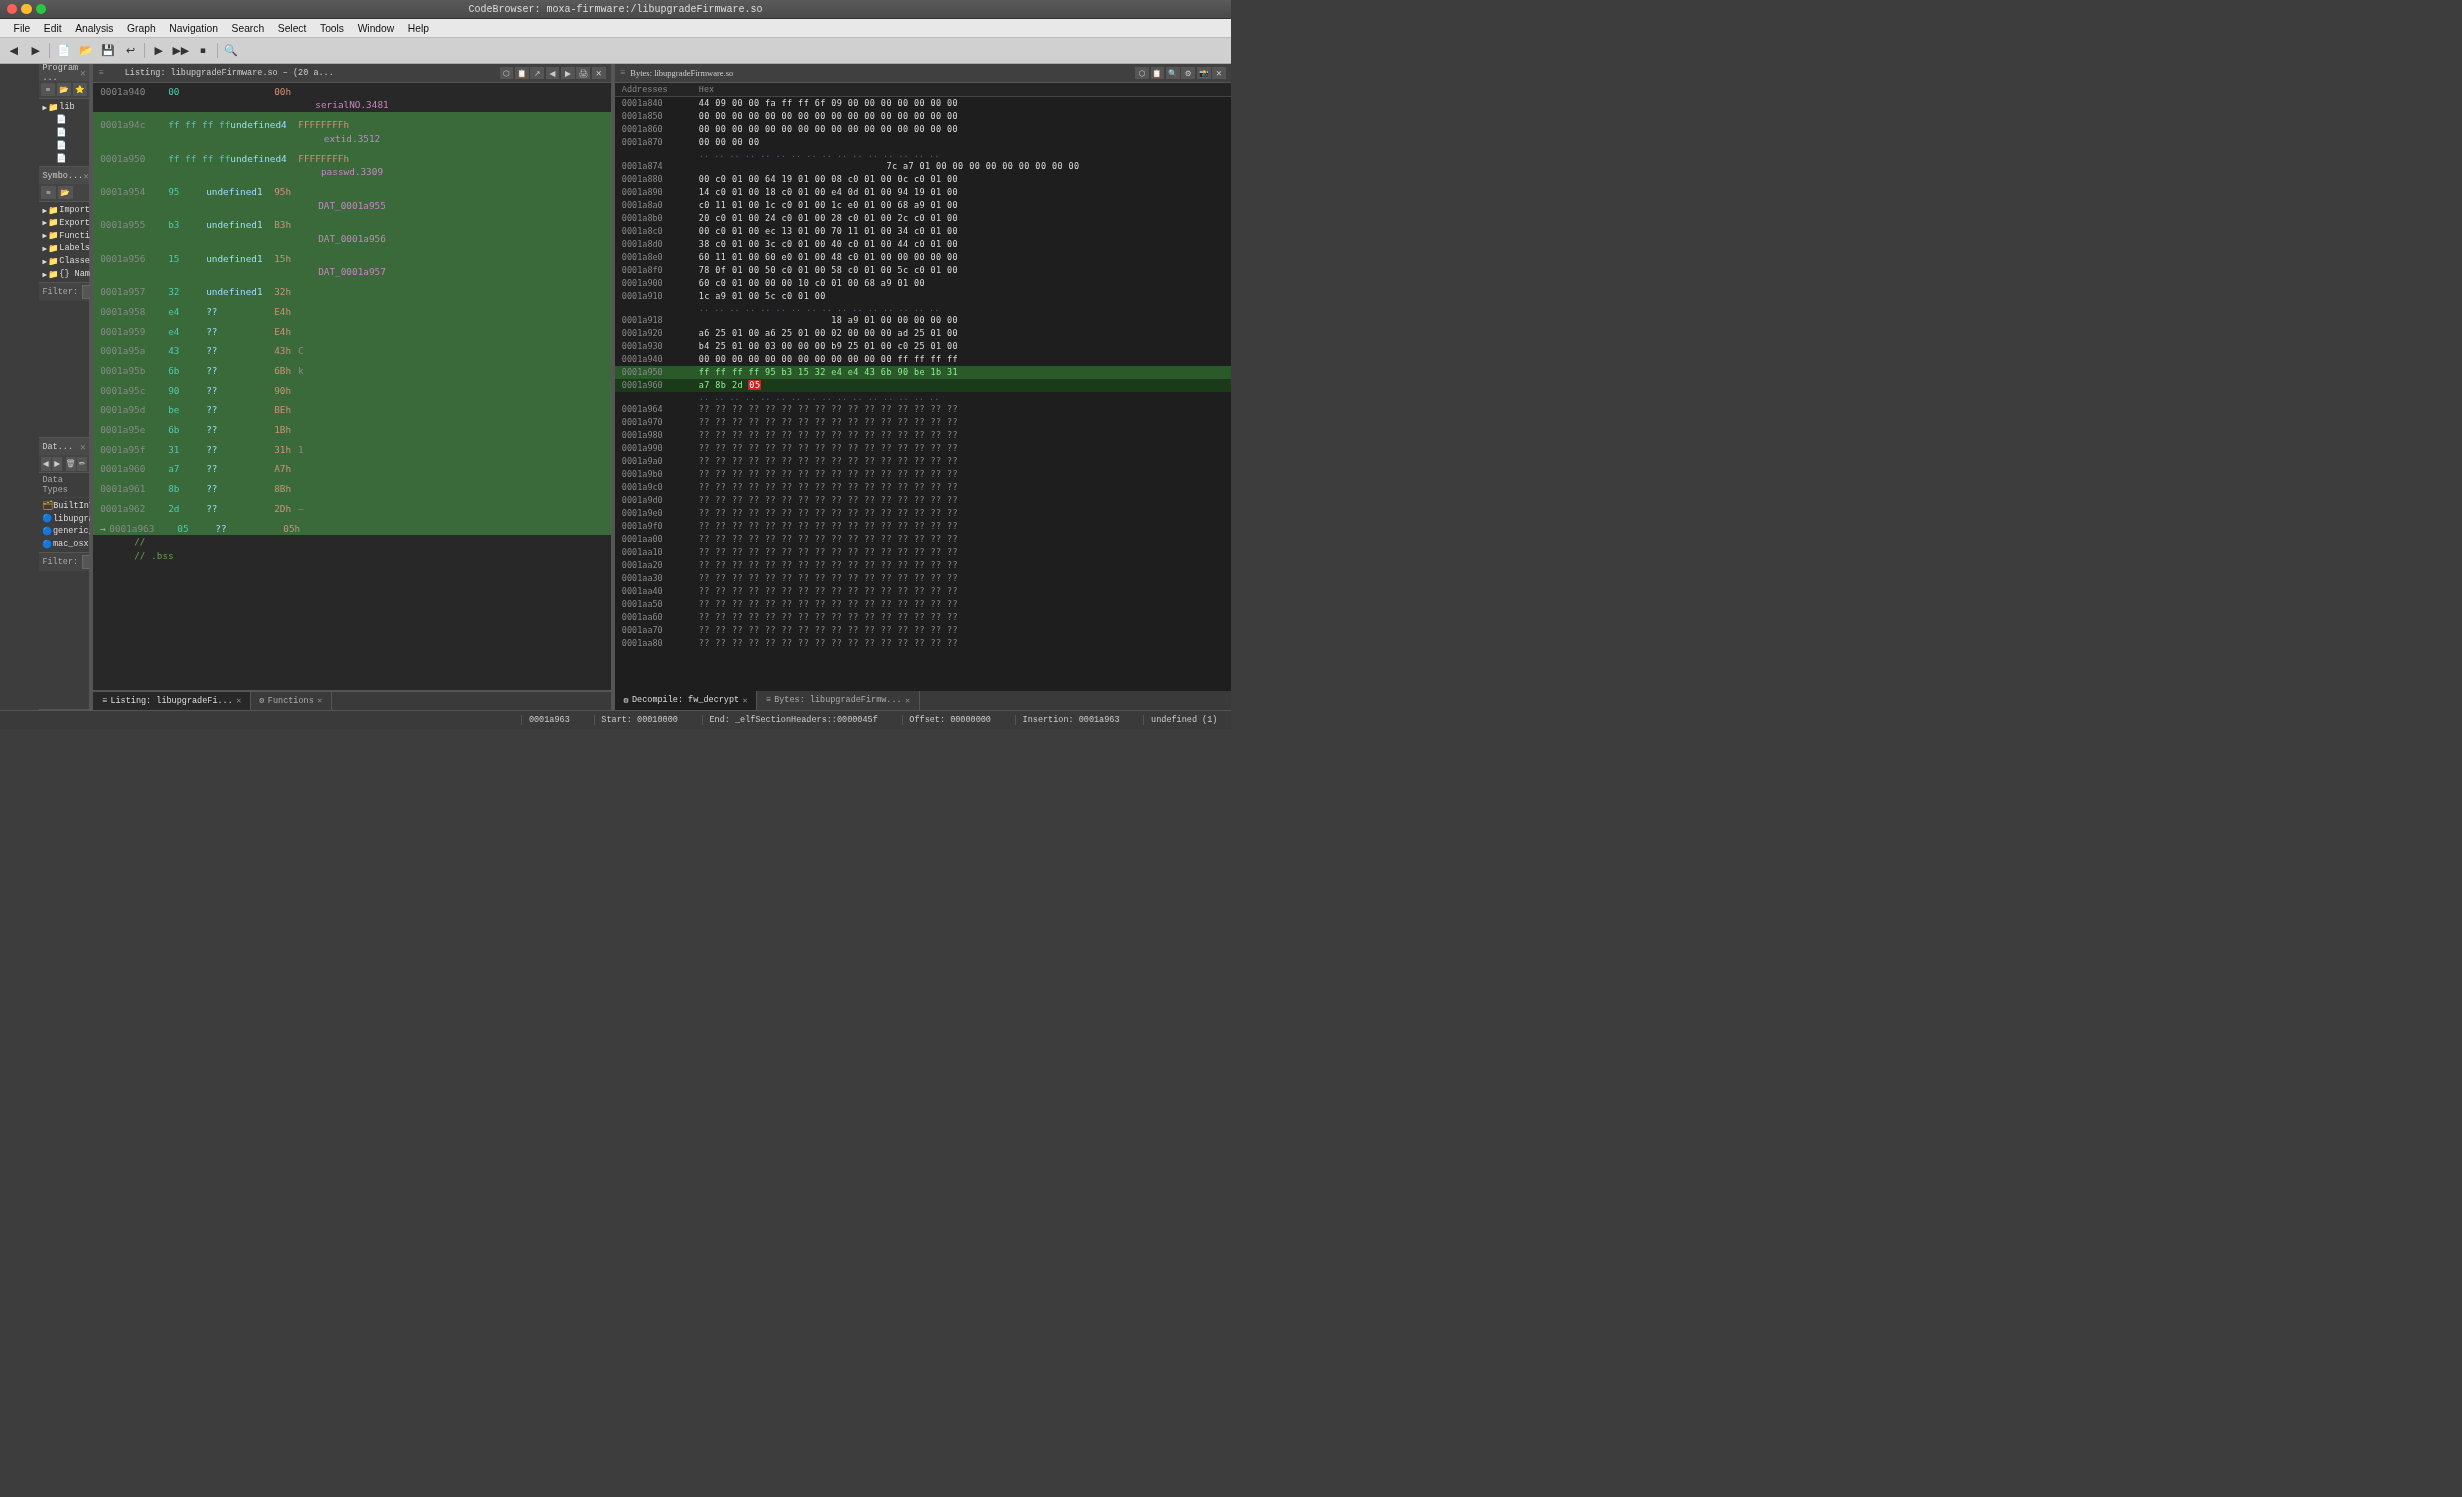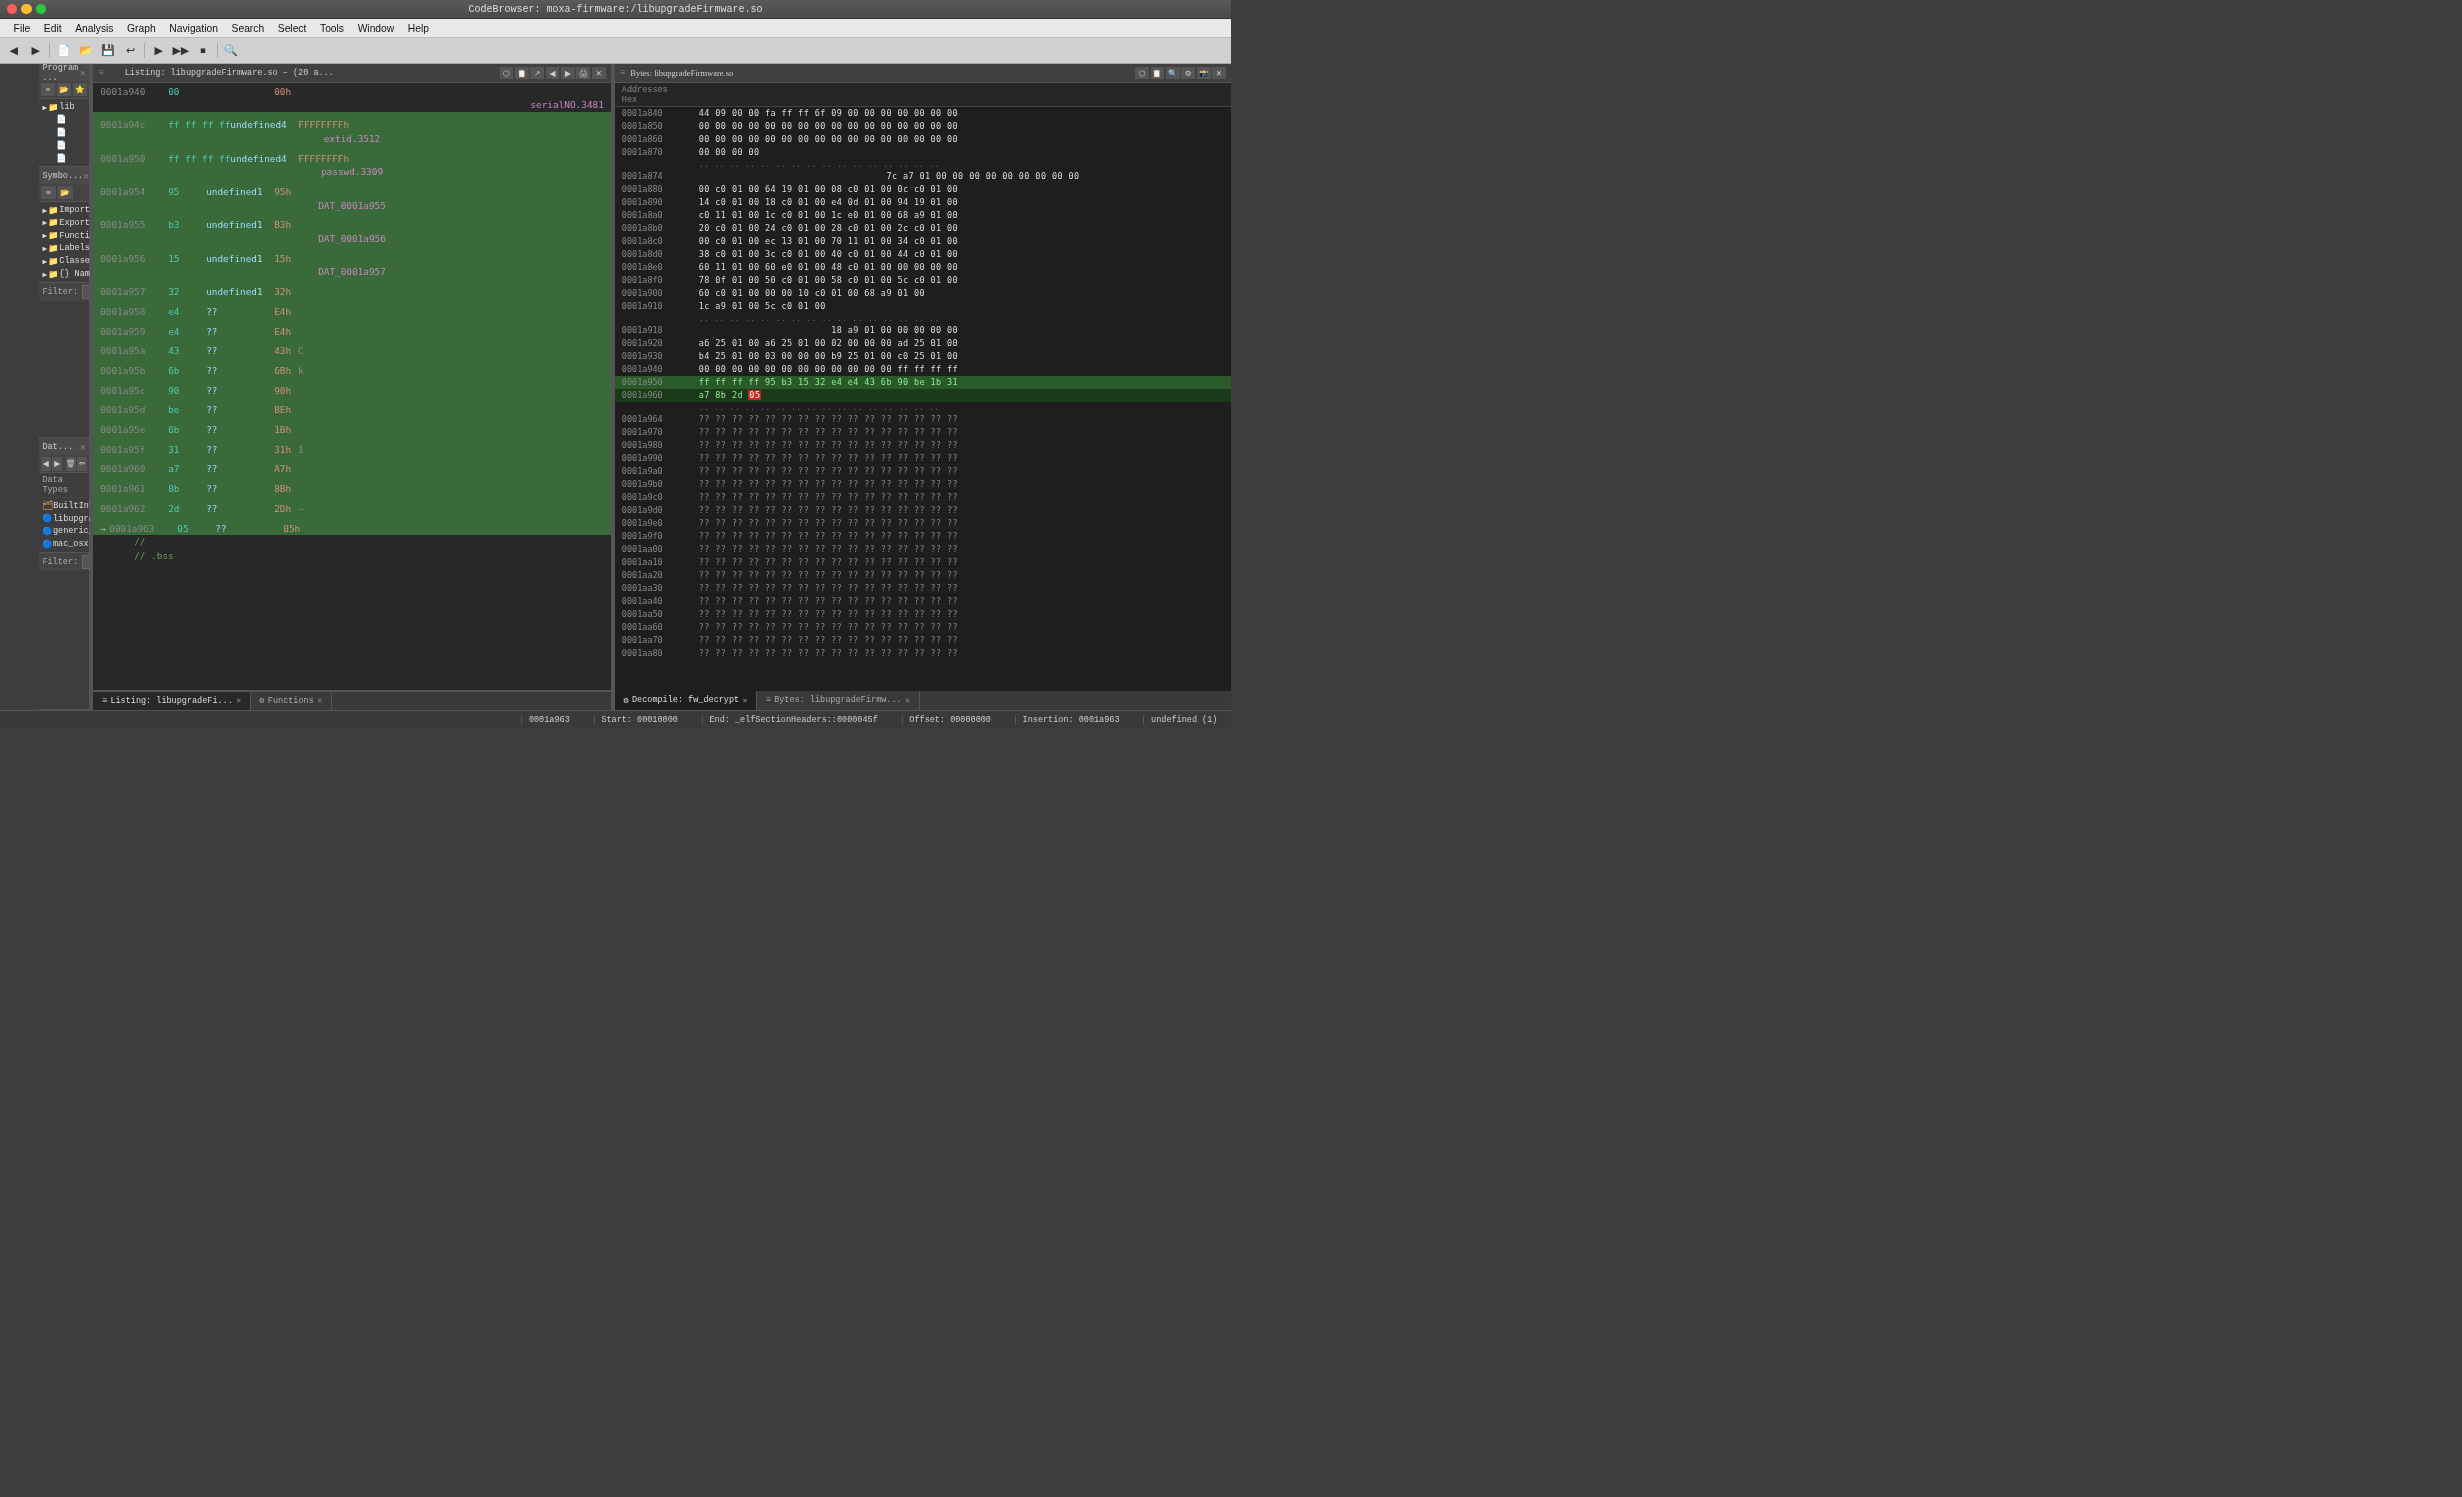--- a/index.html
+++ b/index.html
@@ -276,7 +276,6 @@
       border-bottom: 0.9px solid #444;
       color: #888;
       font-size: 8.5px;
-      flex-direction: column;
     }
     .col-addr { min-width: 77px; }
     .col-hex { flex: 1; }

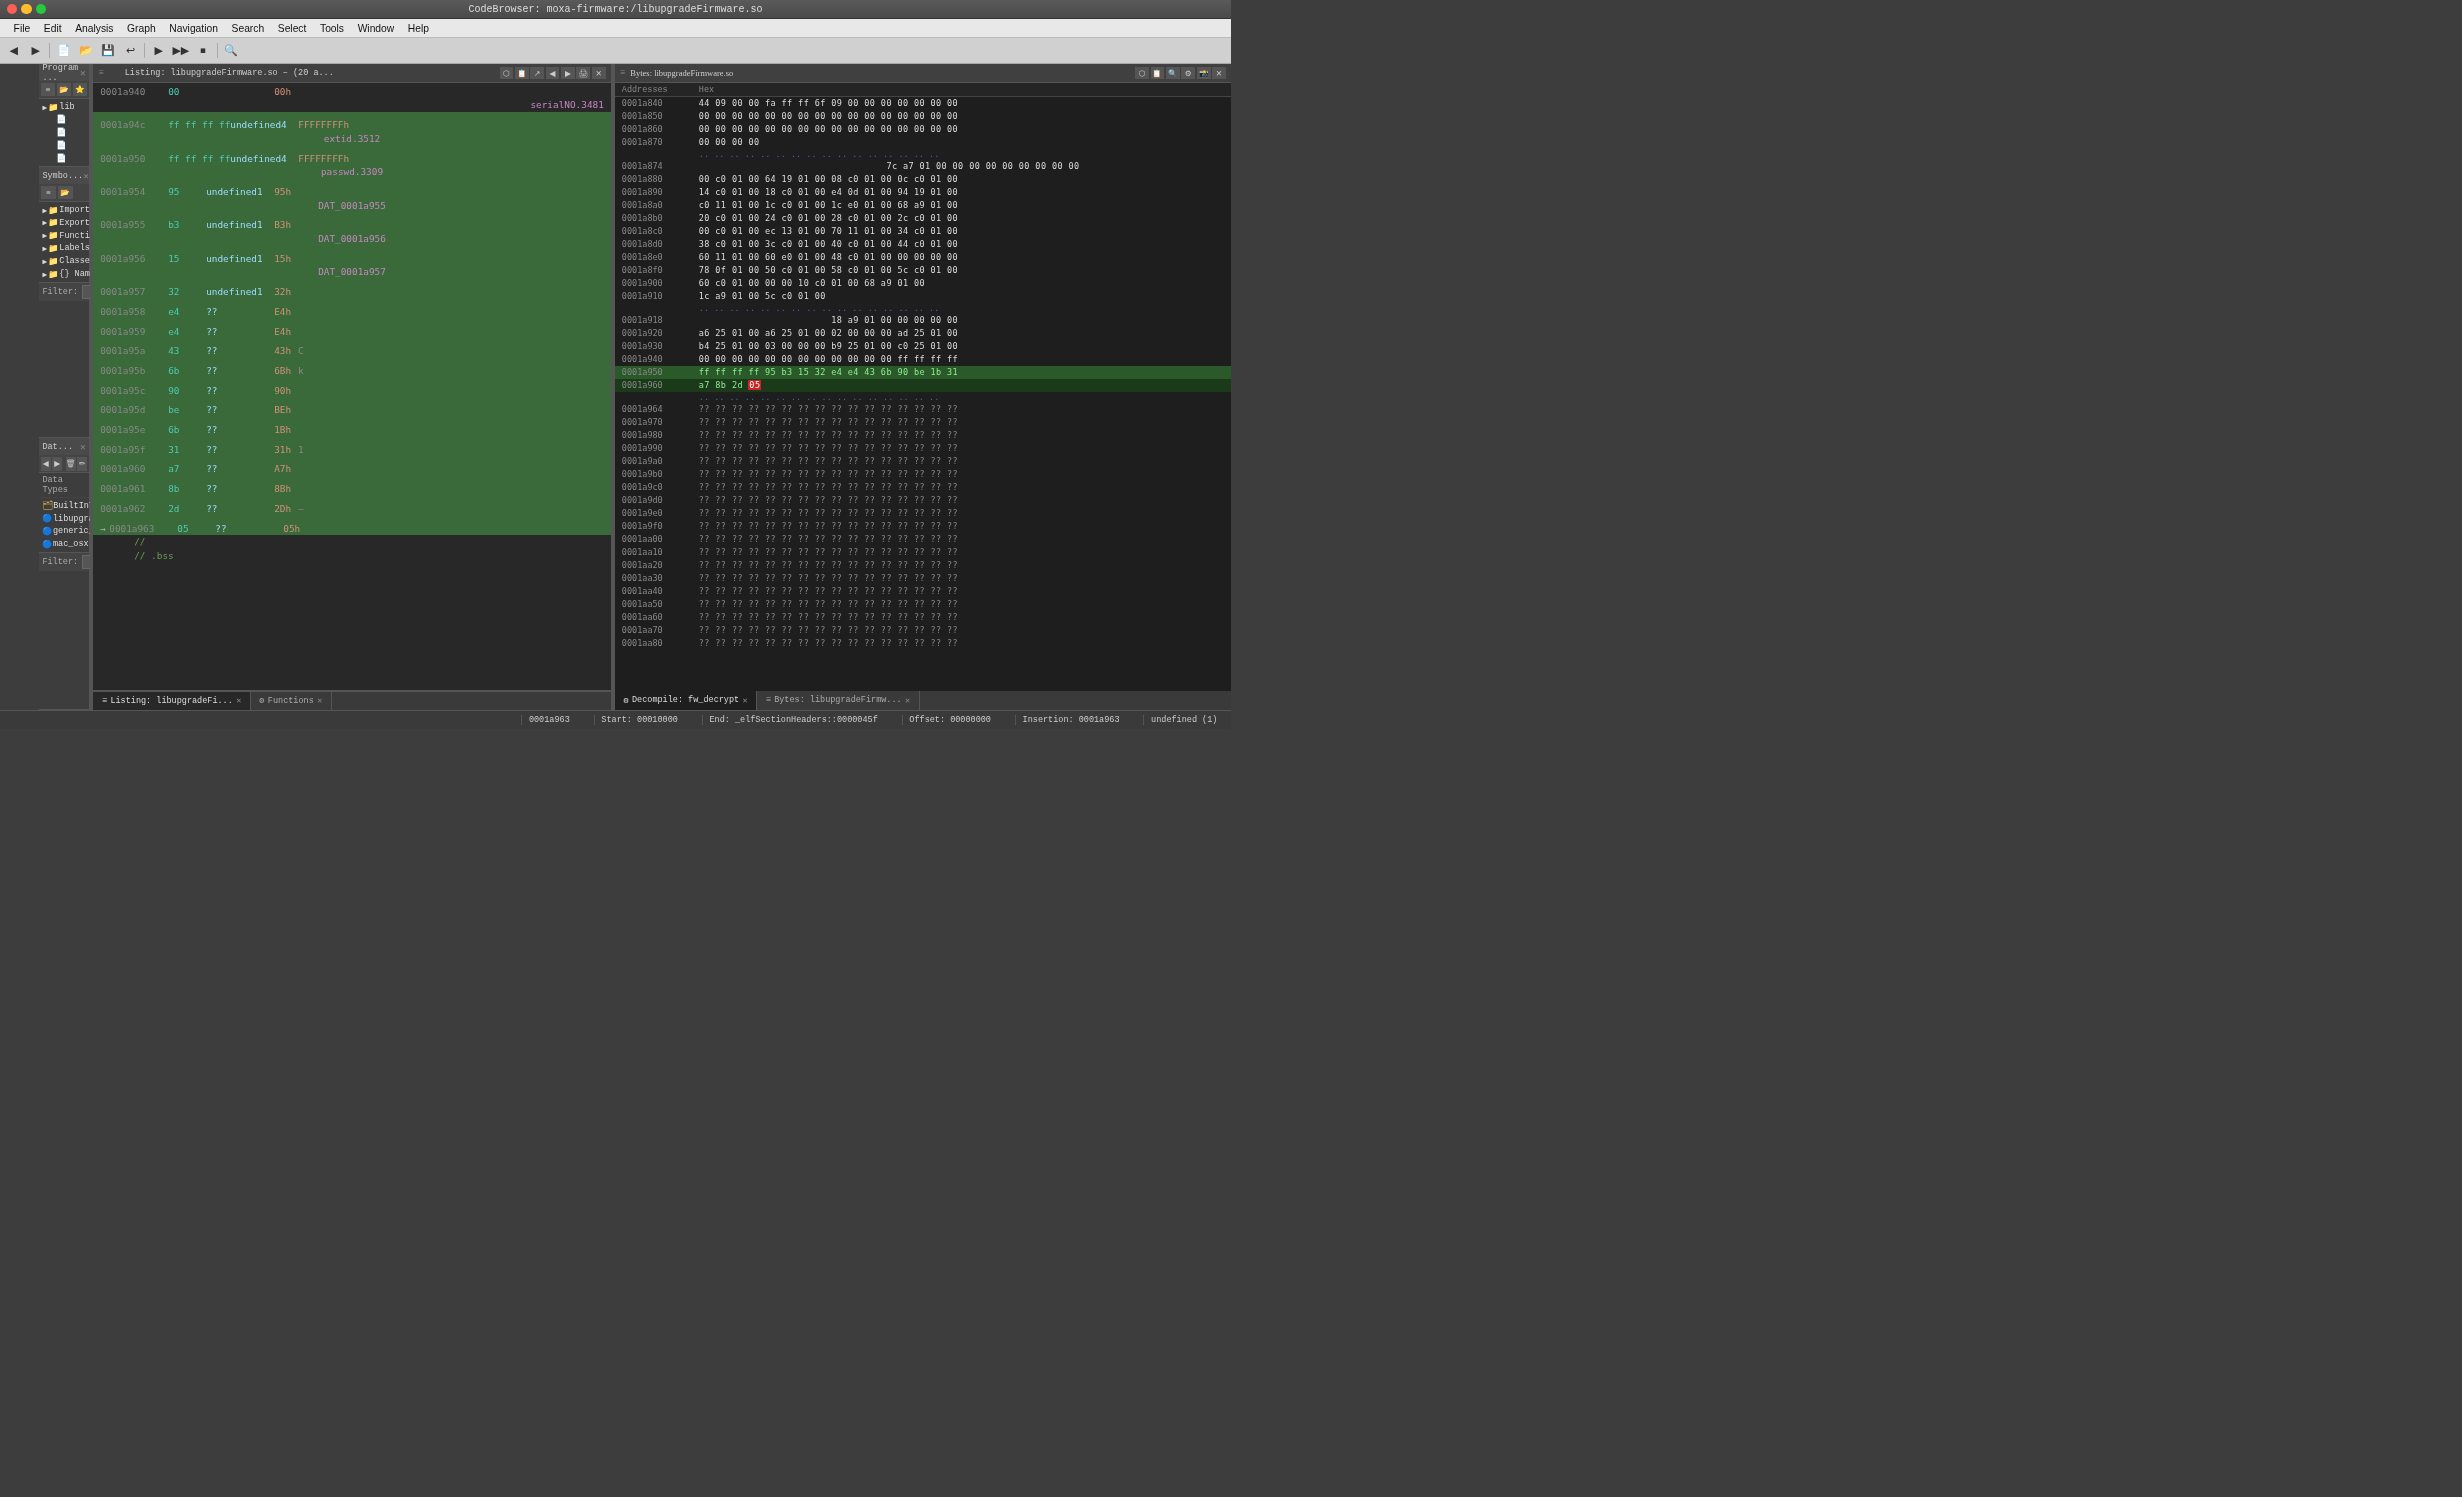--- a/index.html
+++ b/index.html
@@ -564,7 +564,7 @@
         </div>
 
         <div class="listing-row">
-          <span style="flex:1; text-align:right;">
+          <span style="flex:1; text-align:center;">
             <span class="label-text">serialNO.3481</span>
           </span>
         </div>

